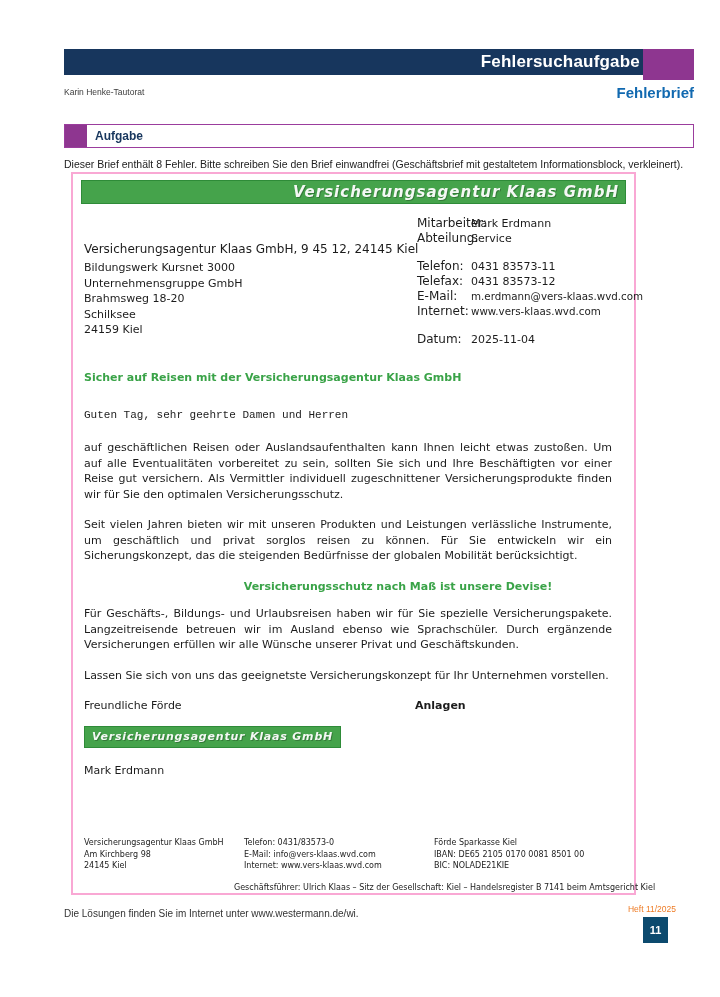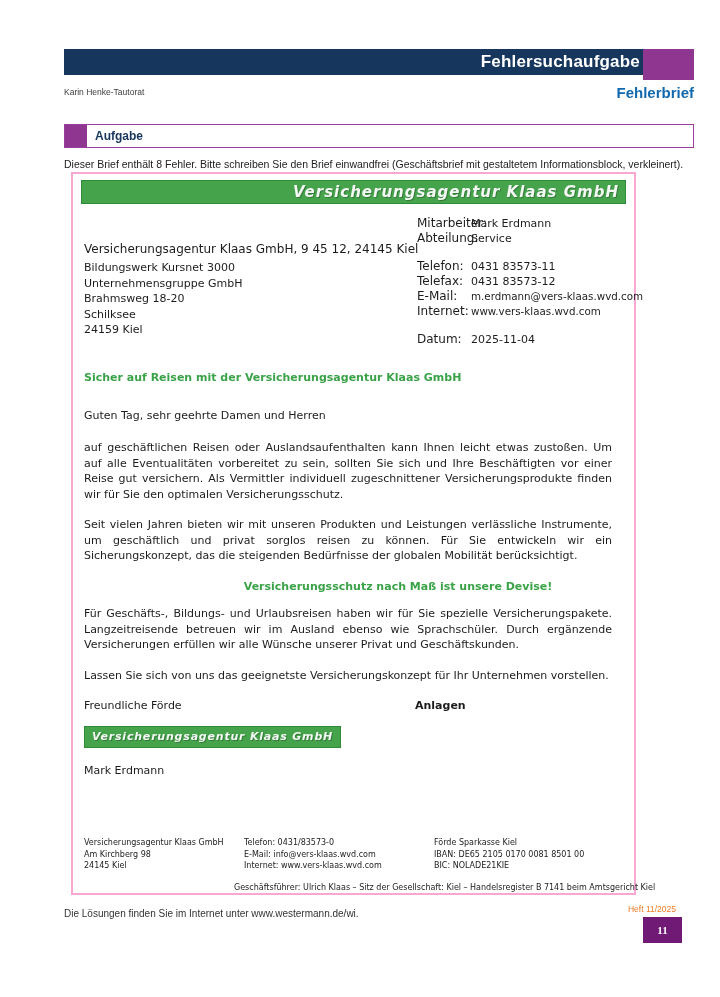--- a/index.html
+++ b/index.html
@@ -76,7 +76,7 @@
   .recipient-line { font-size:11px; line-height:15.5px; }
   .letter-body { position:absolute; left:11px; top:196px; width:528px; line-height:15.5px; }
   .subject { color:#3aa348; font-weight:bold; margin-bottom:22px; }
-  .salutation { margin-bottom:17px; }
+  .salutation { margin-bottom:17px;font-family:Liberation Mono, monospace; }
   .para { text-align:justify; margin-bottom:15px; }
   .slogan { color:#3aa348; font-weight:bold; text-align:center; margin-left:100px; margin-bottom:12px; }
   .closing-row { position:relative; margin-top:13px; height:16px; }

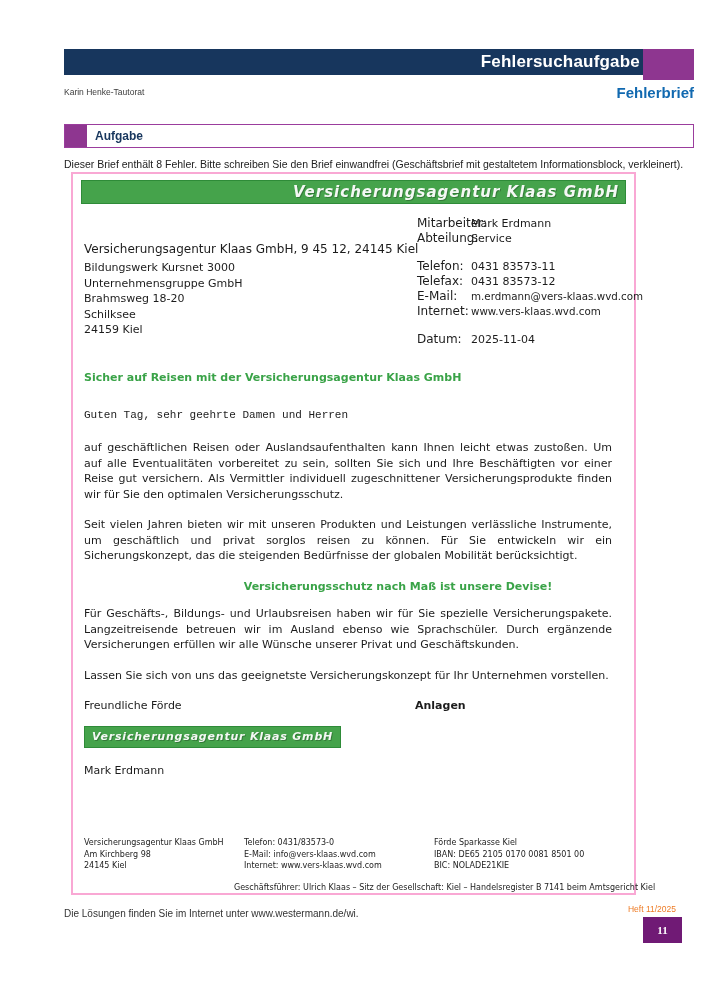--- a/index.html
+++ b/index.html
@@ -47,9 +47,9 @@
     font-size:8.5px; color:#ee7c26;
   }
   .page-number-box {
-    position:absolute; left:643px; top:917px; width:39px; height:26px;
-    background:#701a75; color:#ffffff; font-size:11px; font-weight:bold;
-    display:flex; align-items:center; justify-content:center;font-family:Liberation Serif, serif;
+    position:absolute; left:643px; top:917px; width:25px; height:26px;
+    background:#0c4a6e; color:#ffffff; font-size:11px; font-weight:bold;
+    display:flex; align-items:center; justify-content:center;
   }
   
   .letter {

